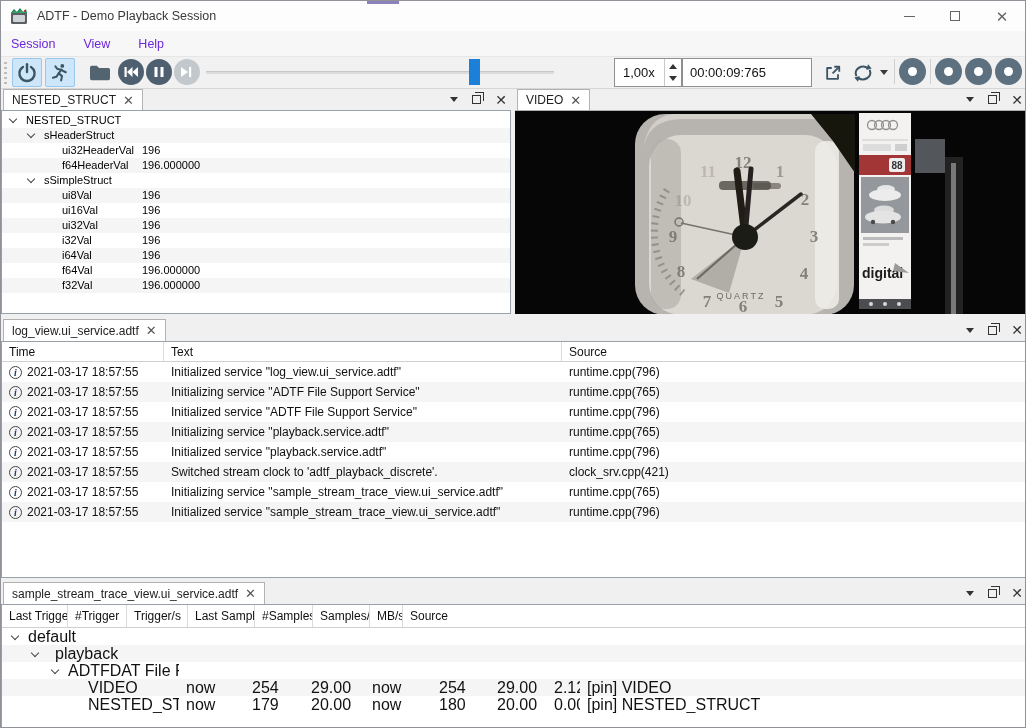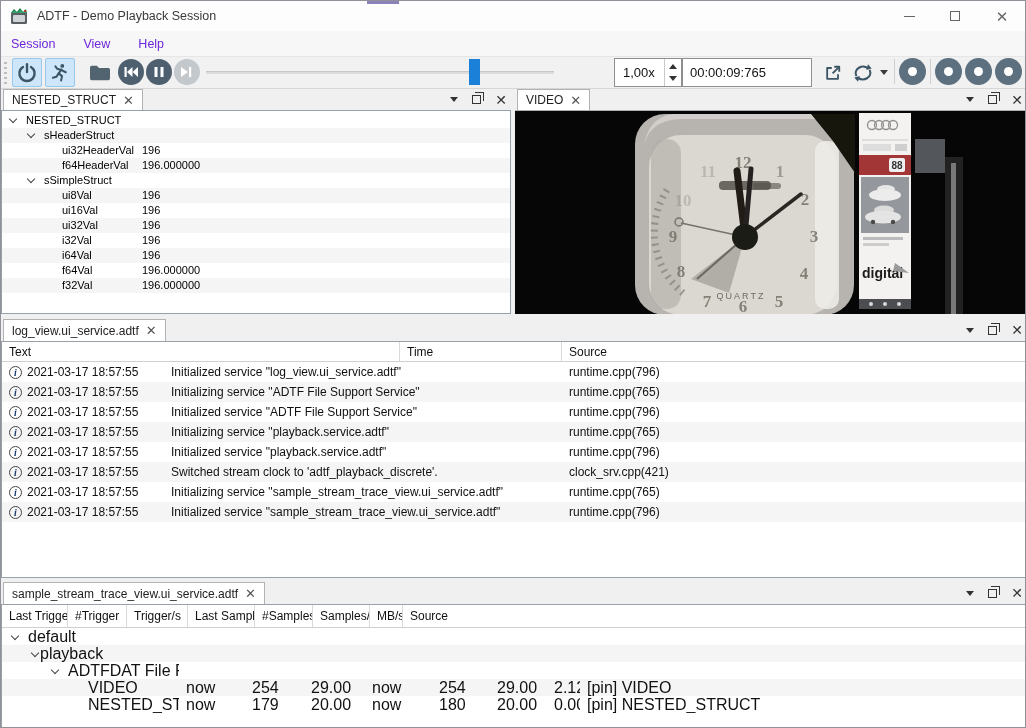--- a/index.html
+++ b/index.html
@@ -385,8 +385,8 @@
     </div>
     <div class="panel-content" style="top:22px">
       <div class="thead" id="log-head">
+          <div class="hc" style="width: 162px;">Time</div>
           <div class="hc" style="width: 398px;">Text</div>
-          <div class="hc" style="width: 162px;">Time</div>
           <div class="hc" style="width: auto; flex: 1 1 0%;">Source</div>
         </div>
       <div class="trows" id="log-rows">

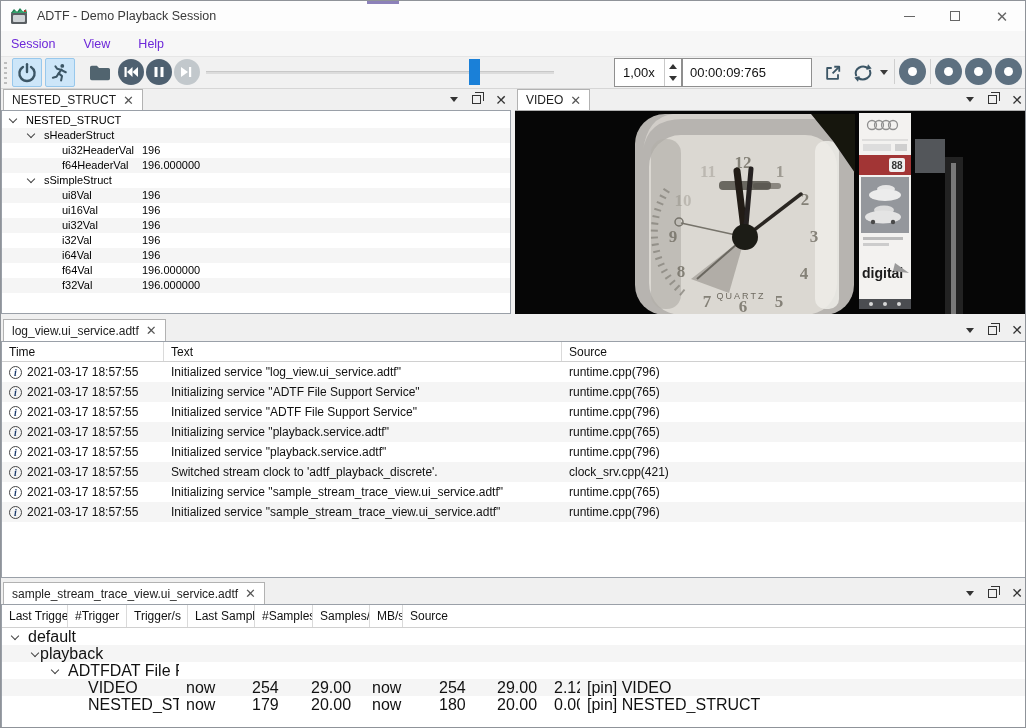--- a/index.html
+++ b/index.html
@@ -499,7 +499,7 @@
           <div class="trow">
             <div class="tc stream-cell" style="width: 177px; padding-left: 0px;">
               <span class="chev" style="left: 30px;"></span>
-              <span style="position: absolute; left: 38px; white-space: nowrap;">playback</span>
+              <span style="position: absolute; left: 53px; white-space: nowrap;">playback</span>
             </div>
             <div class="tc" style="width: 66px;"></div>
             <div class="tc" style="width: 59px;"></div>

